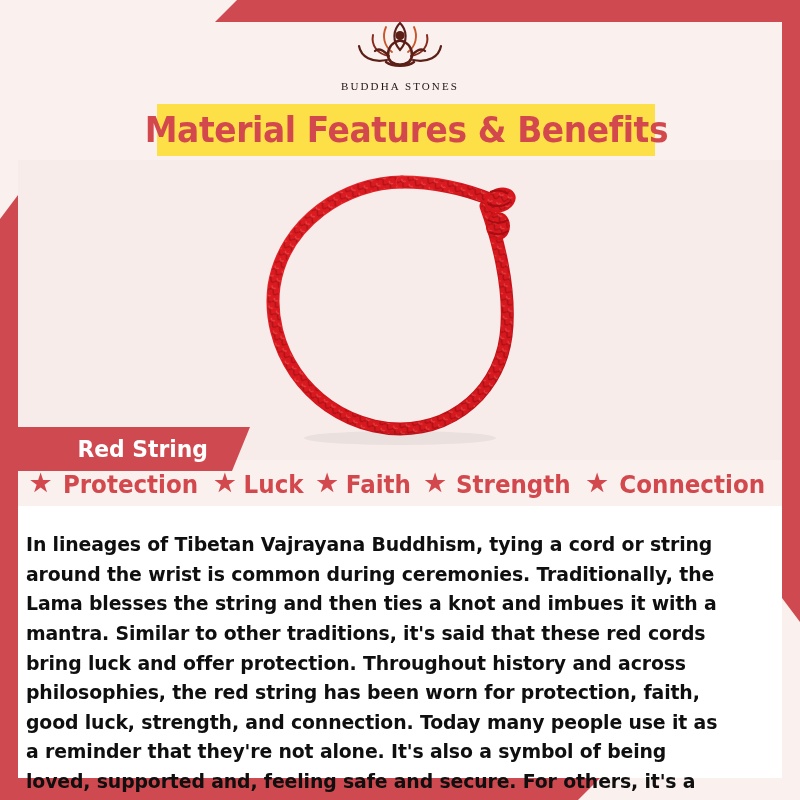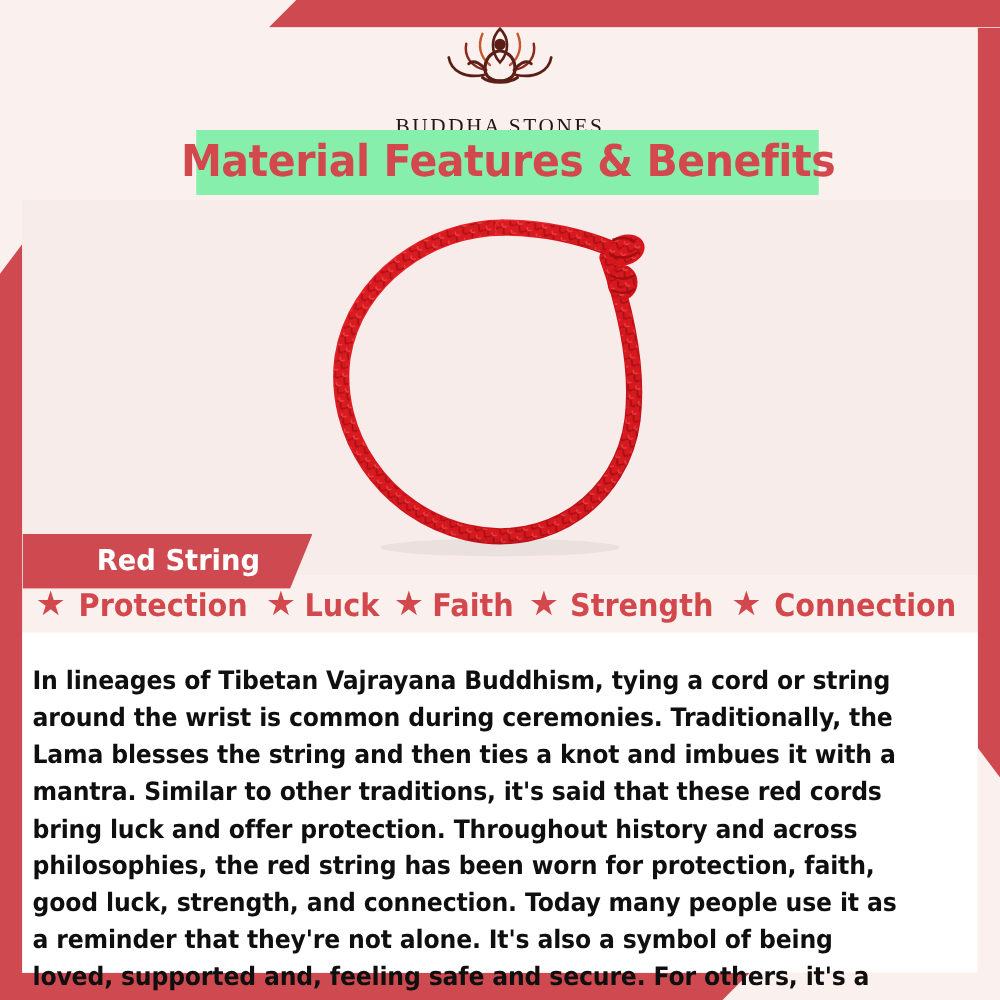--- a/index.html
+++ b/index.html
@@ -77,9 +77,9 @@
     display: block;
   }
   #logo-wordmark {
-    margin-top: 13px;
+    margin-top: 2px;
     font-family: "Liberation Serif", serif;
-    font-size: 17px;
+    font-size: 11px;
     letter-spacing: 2.1px;
     color: #231512;
     font-weight: 400;

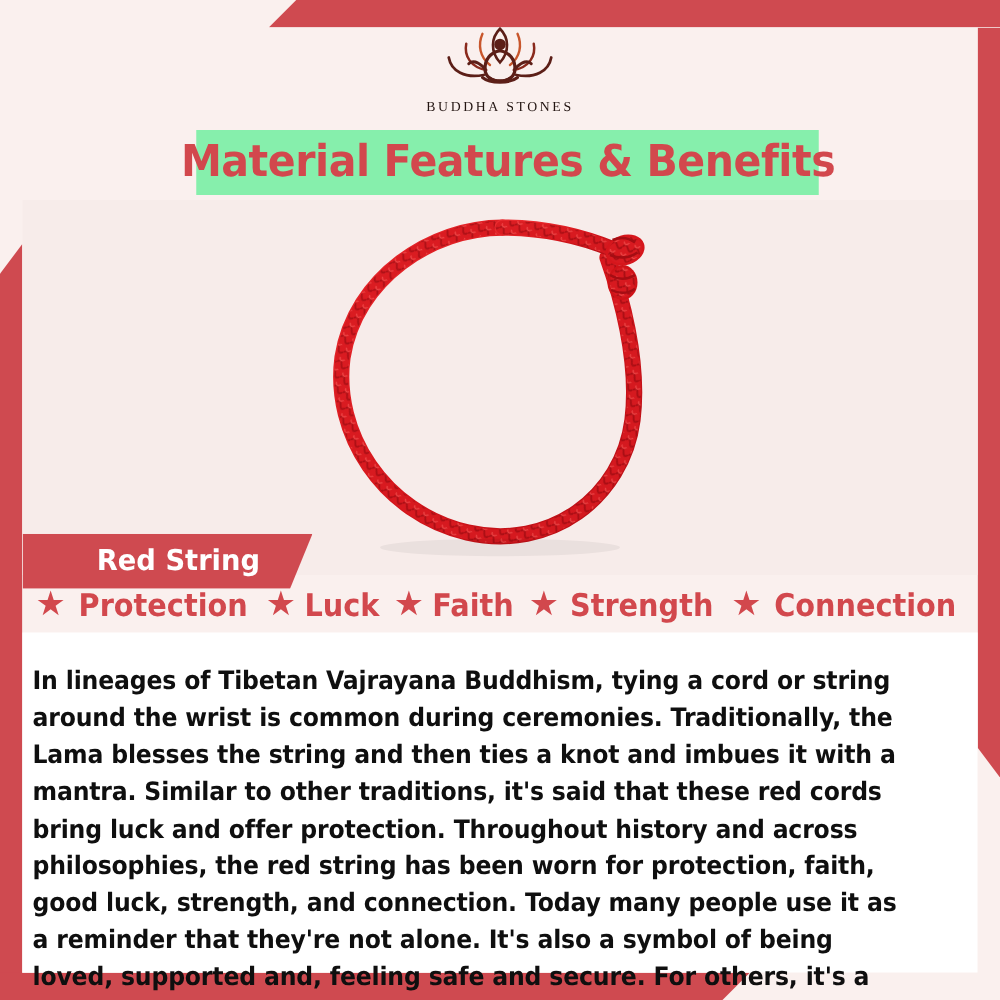--- a/index.html
+++ b/index.html
@@ -92,7 +92,7 @@
     top: 104px;
     width: 498px;
     height: 52px;
-    background: #86efac;
+    background: #fde047;
     display: flex;
     align-items: center;
     justify-content: center;

